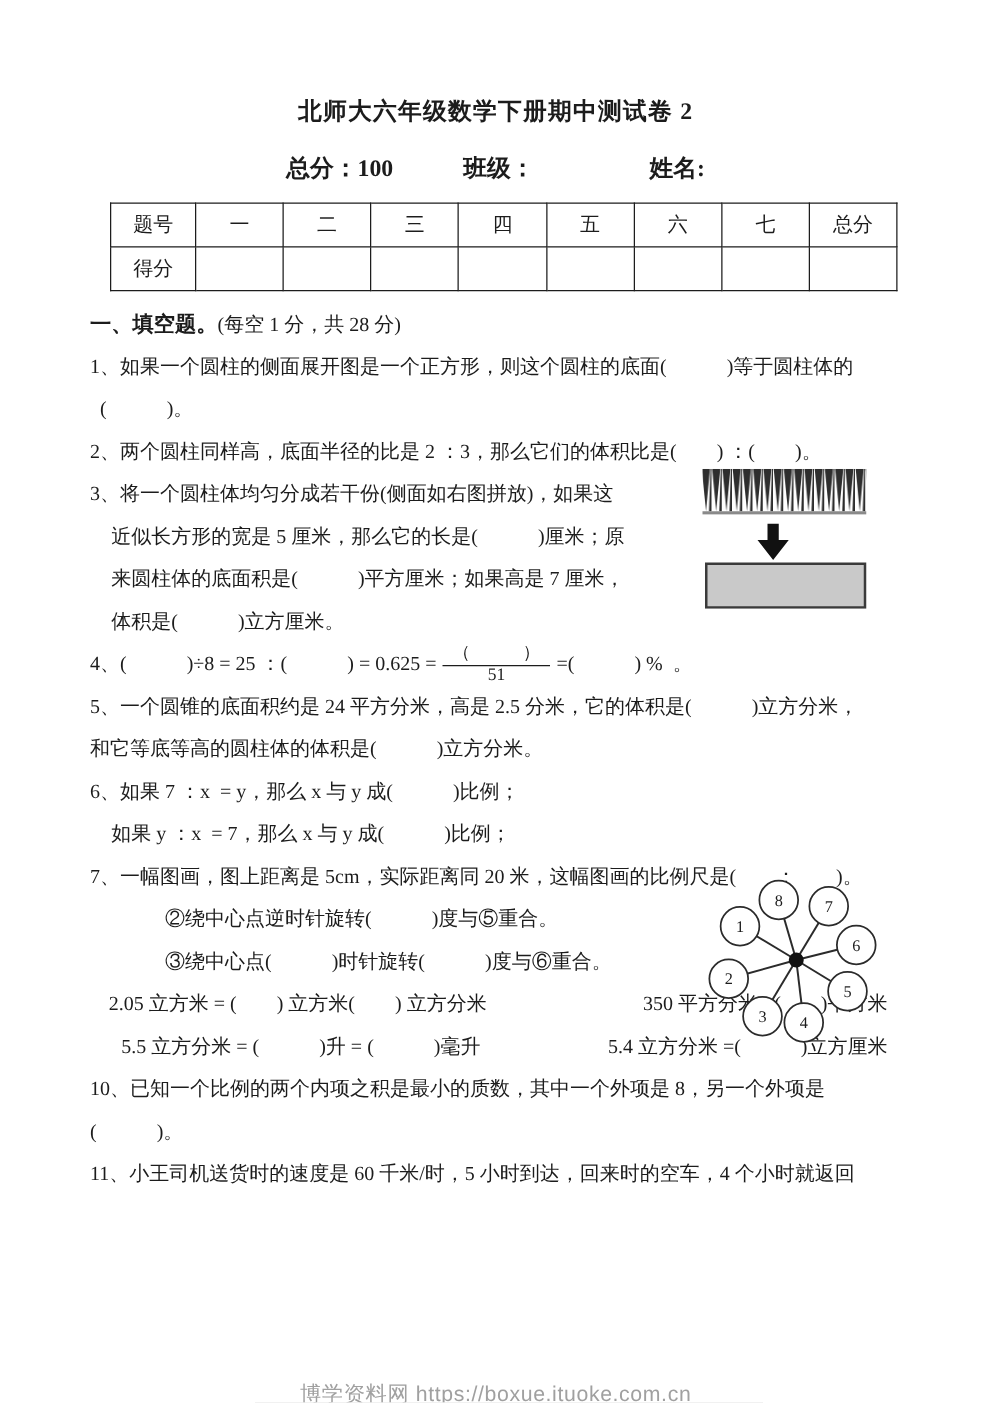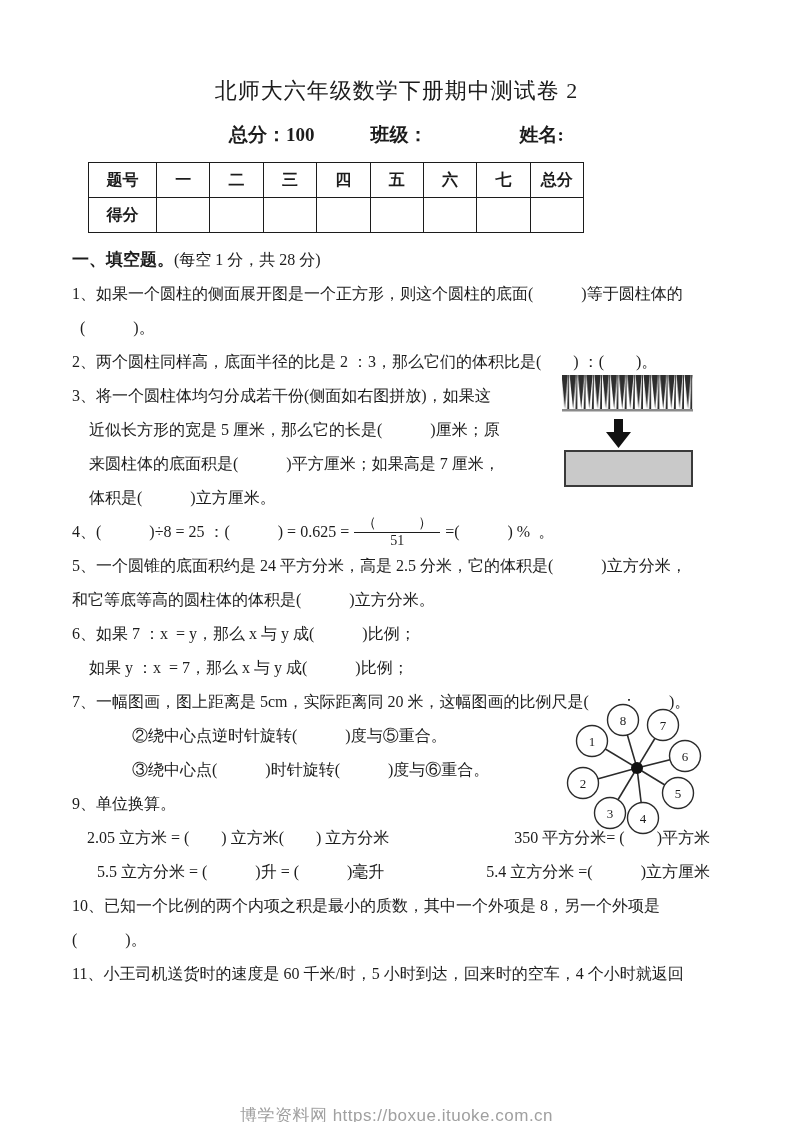--- a/index.html
+++ b/index.html
@@ -18,8 +18,8 @@
     position: absolute;
     top: 76px; left: 0; right: 0;
     text-align: center;
-    font-size: 22px;
-    font-weight: normal;
+    font-size: 19px;
+    font-weight: bold;
     letter-spacing: 1px;
   }
   .meta-row {

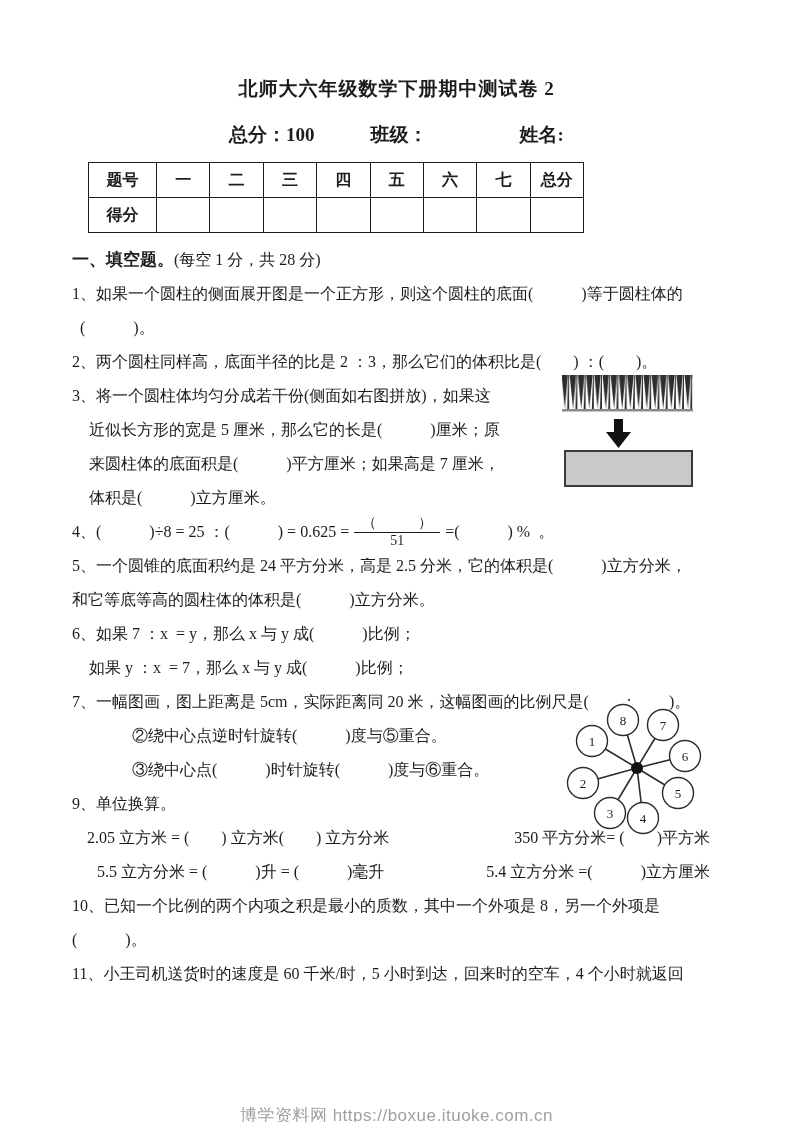--- a/index.html
+++ b/index.html
@@ -36,11 +36,10 @@
   .score-table {
     position: absolute;
     top: 162px; left: 88px;
-    width: 496px;
+    width: 630px;
     border-collapse: collapse;
     table-layout: fixed;
     font-size: 16px;
-    font-weight: bold;
   }
   .score-table td {
     border: 1.5px solid #1c1c1c;

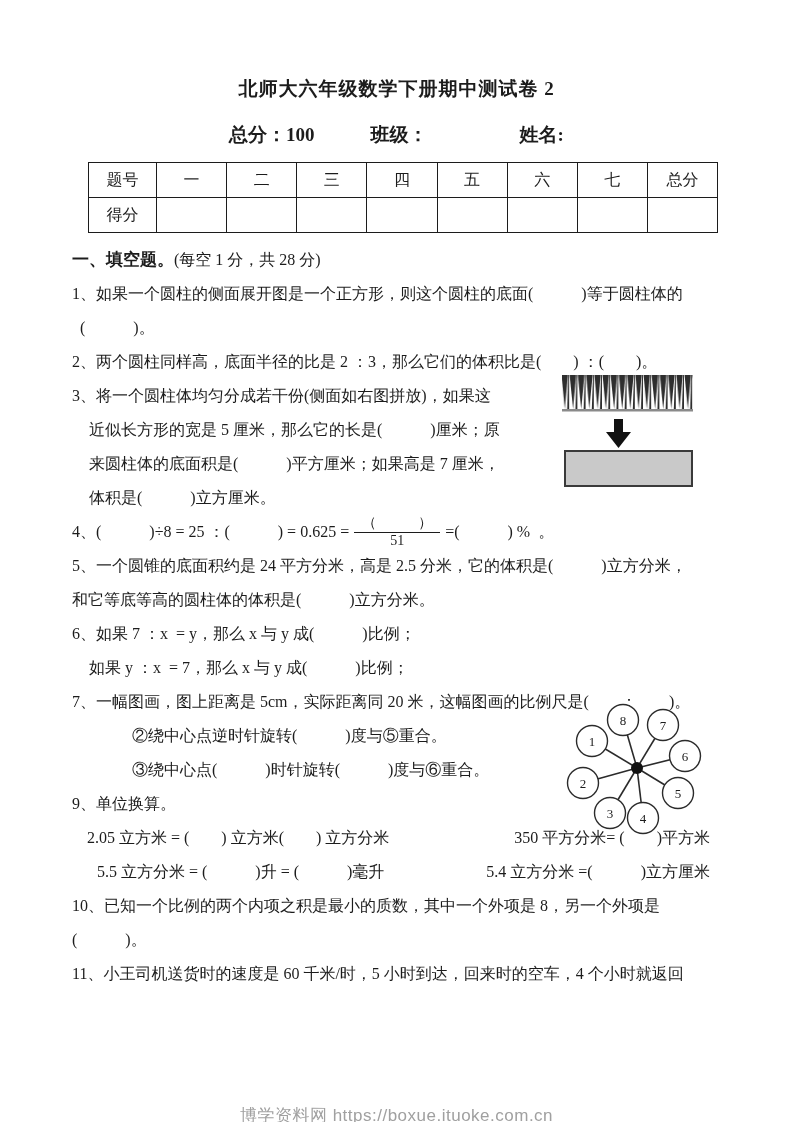--- a/index.html
+++ b/index.html
@@ -187,7 +187,6 @@
     <div class="line ind-60">②绕中心点逆时针旋转(　　　)度与⑤重合。</div>
     <div class="line ind-60">③绕中心点(　　　)时针旋转(　　　)度与⑥重合。</div>
 
-    <div class="line">9、单位换算。</div>
     <div class="line split">
       <span>2.05 立方米 = (　　) 立方米(　　) 立方分米</span>
       <span>350 平方分米= (　　)平方米</span>

